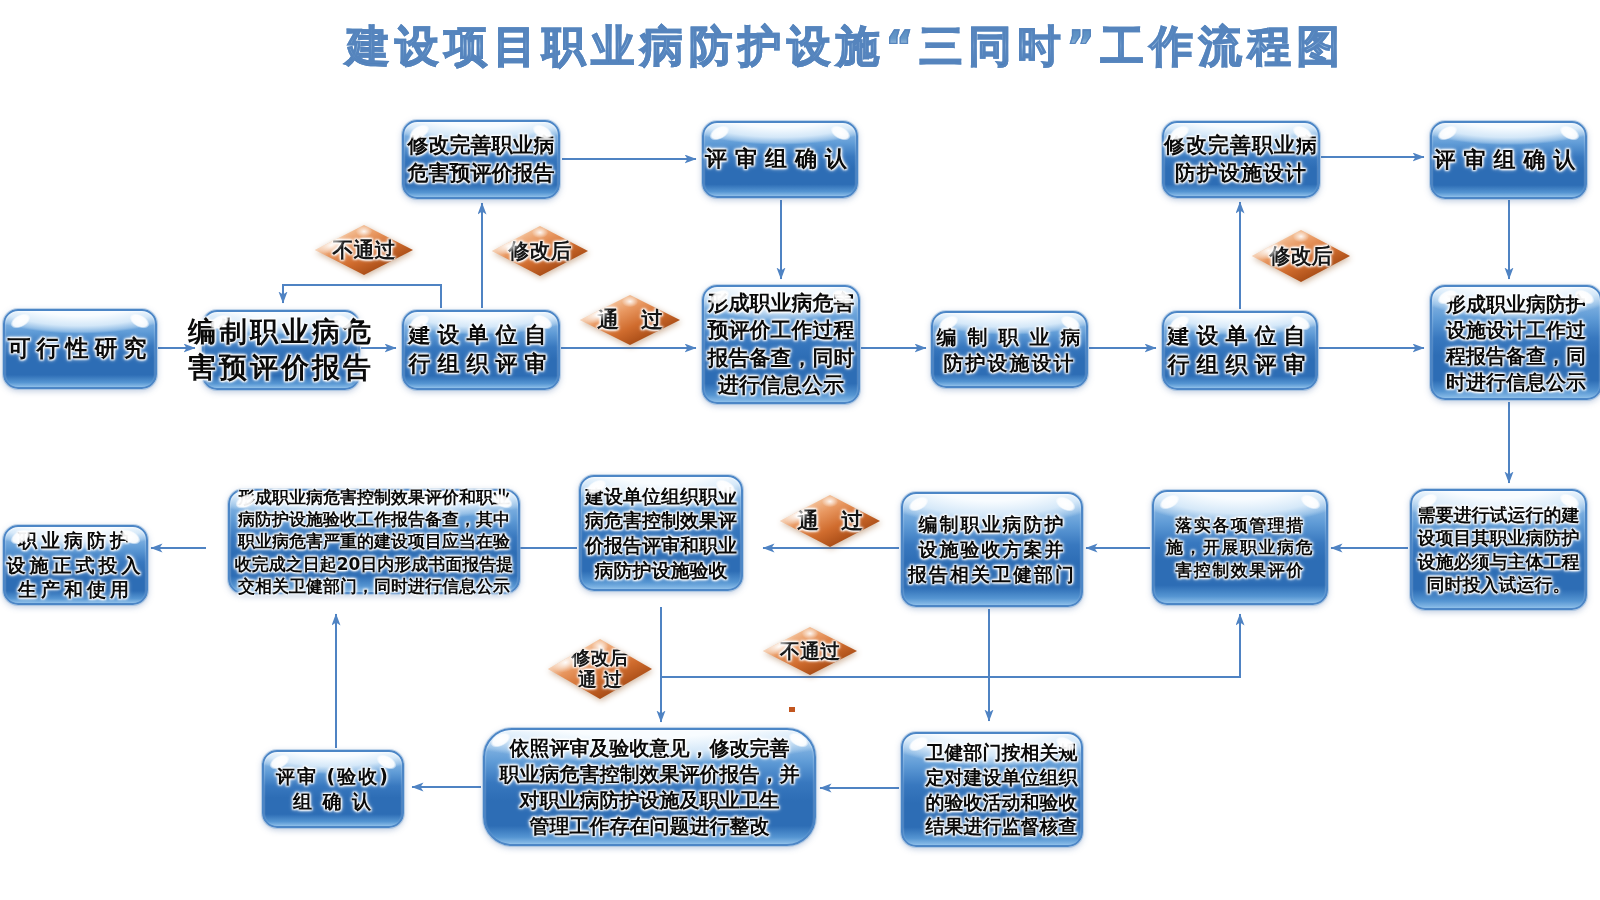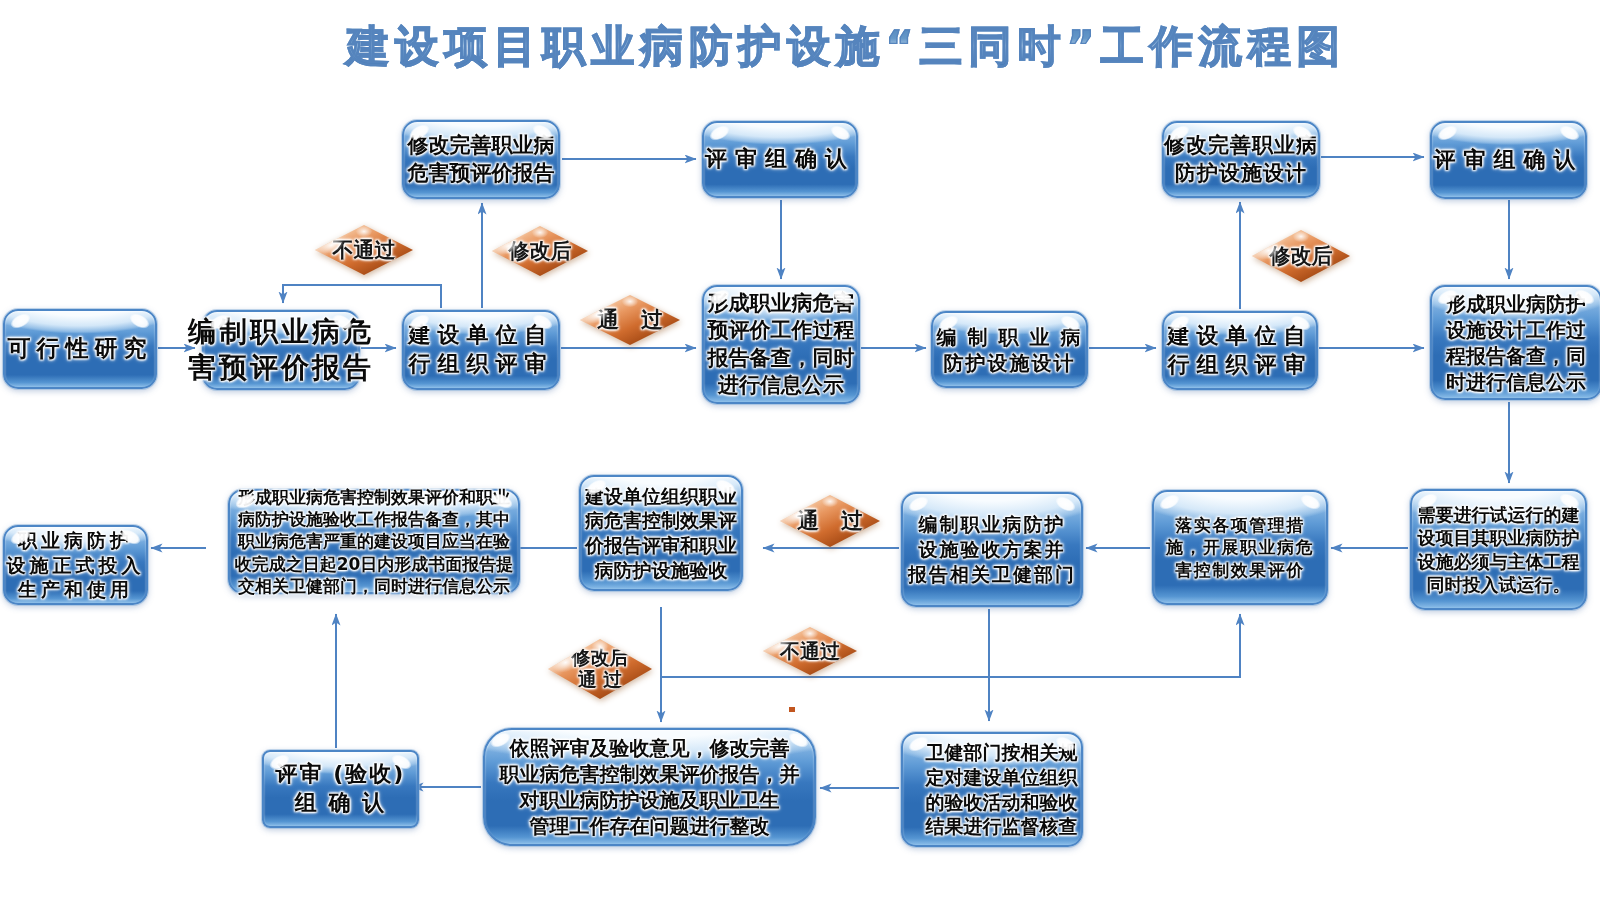--- a/index.html
+++ b/index.html
@@ -120,7 +120,7 @@
 <div class="node" style="left:3px;top:508px;width:145px;height:80px;font-size:19px;letter-spacing:4px;margin-top:17px;">职业病防护
 设施正式投入
 生产和使用</div>
-<div class="node" style="left:262px;top:750px;width:157px;height:78px;font-size:22px;letter-spacing:2px;border-radius:8px;">评审 (验收)
+<div class="node" style="left:262px;top:750px;width:142px;height:78px;font-size:19px;letter-spacing:2px;">评审 (验收)
 组 确 认</div>
 <div class="node" style="left:483px;top:728px;width:333px;height:118px;font-size:20px;letter-spacing:0px;border-radius:29px;">依照评审及验收意见，修改完善
 职业病危害控制效果评价报告，并

